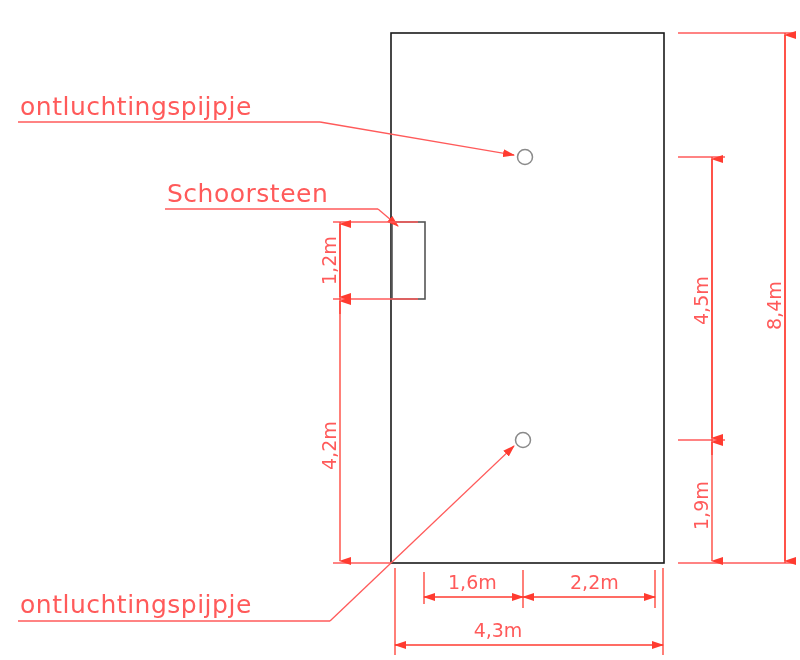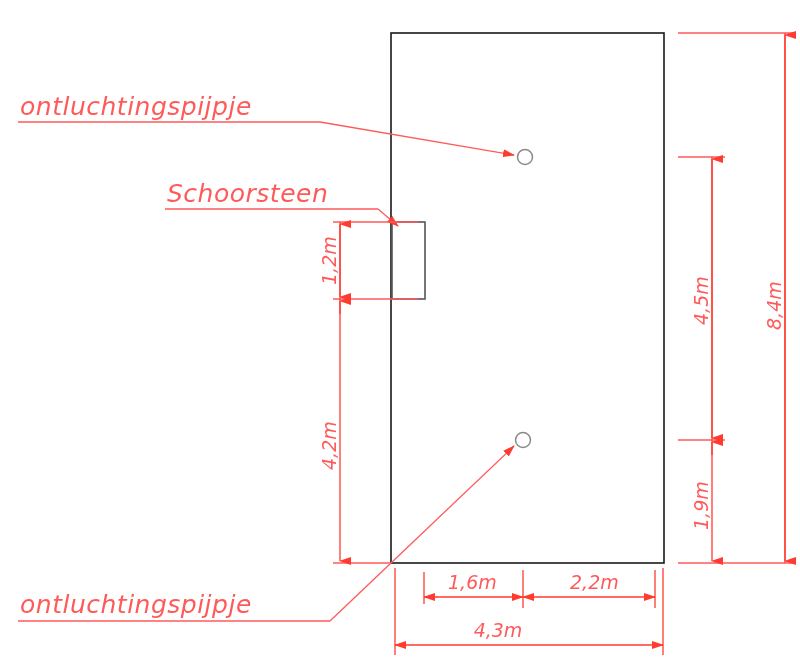--- a/index.html
+++ b/index.html
@@ -5,7 +5,7 @@
   html,body{margin:0;padding:0;background:#ffffff;}
   body{width:800px;height:660px;overflow:hidden;
        font-family:"DejaVu Sans",sans-serif;}
-  #stage{position:relative;width:800px;height:660px;font-style:italic;}
+  #stage{position:relative;width:800px;height:660px;}
   svg{display:block;}
   .dimtext{font-family:"DejaVu Sans",sans-serif;font-size:19px;fill:#ff5a5a;}
   .labeltext{font-family:"DejaVu Sans",sans-serif;font-size:25px;fill:#ff5a5a;letter-spacing:0.5px;}

